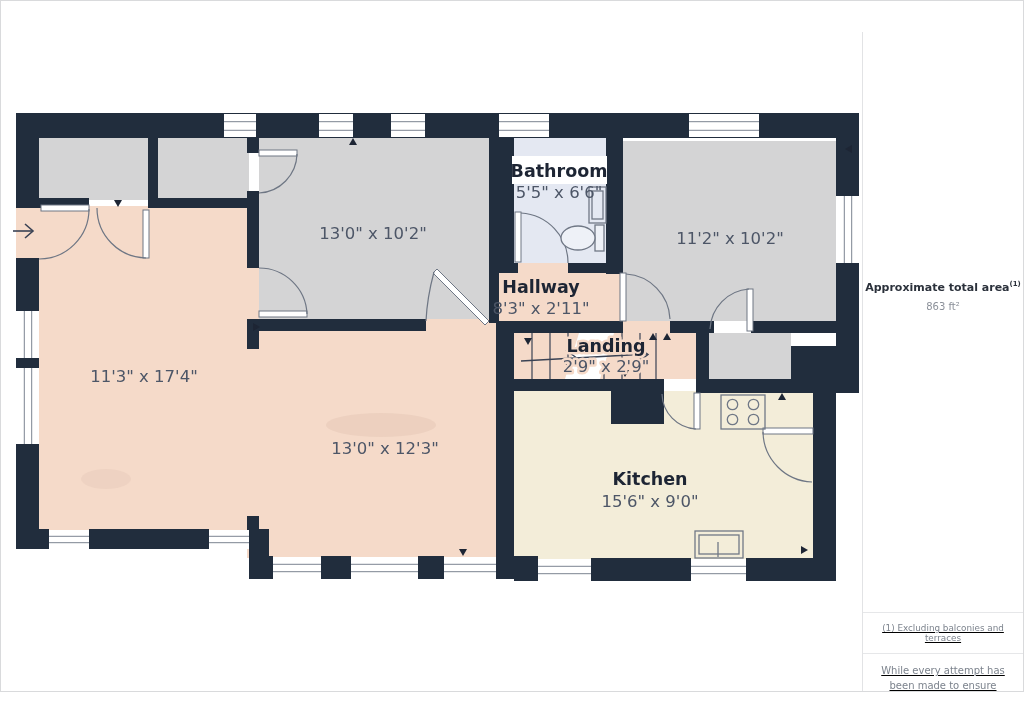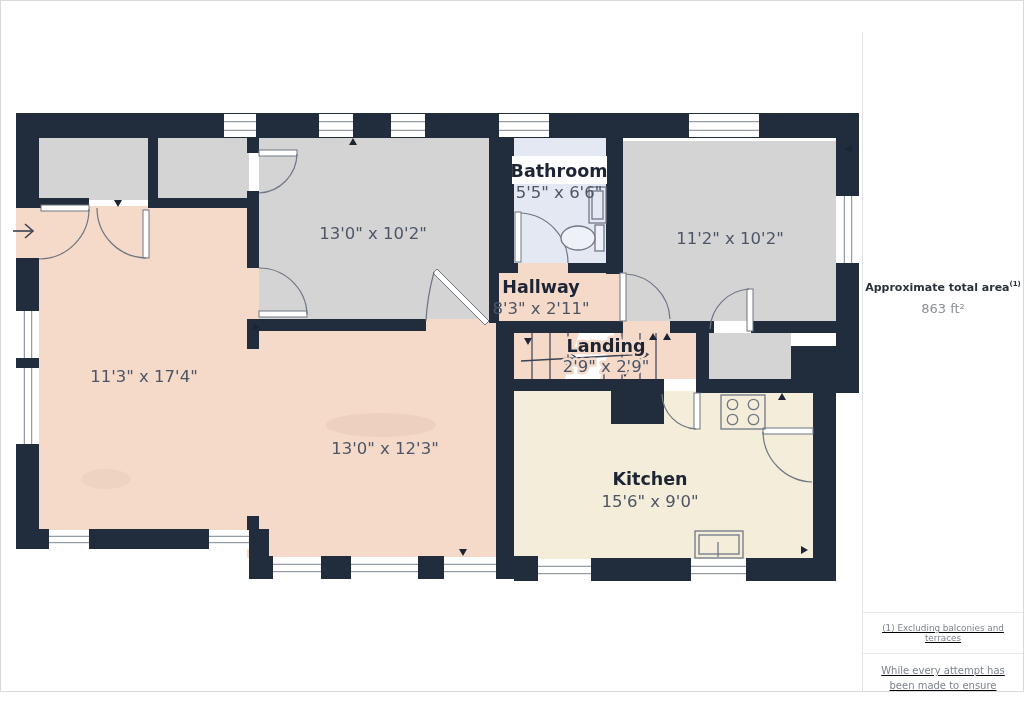--- a/index.html
+++ b/index.html
@@ -27,7 +27,7 @@
   .area-block{position:absolute;top:248px;left:0;right:0;text-align:center;}
   .area-title{font-size:11px;font-weight:bold;color:#2b313b;}
   .area-title sup{font-size:7px;}
-  .area-value{margin-top:7px;font-size:13px;color:#8b9099;}
+  .area-value{margin-top:7px;font-size:10px;color:#8b9099;}
   .sidebar-bottom{position:absolute;top:580px;left:0;right:0;text-align:center;text-decoration:underline;}
   .sb-divider{border-top:1px solid #e6e7e9;}
   .sb-footnote{padding:10px 6px;font-size:8.8px;color:#7c838d;}

